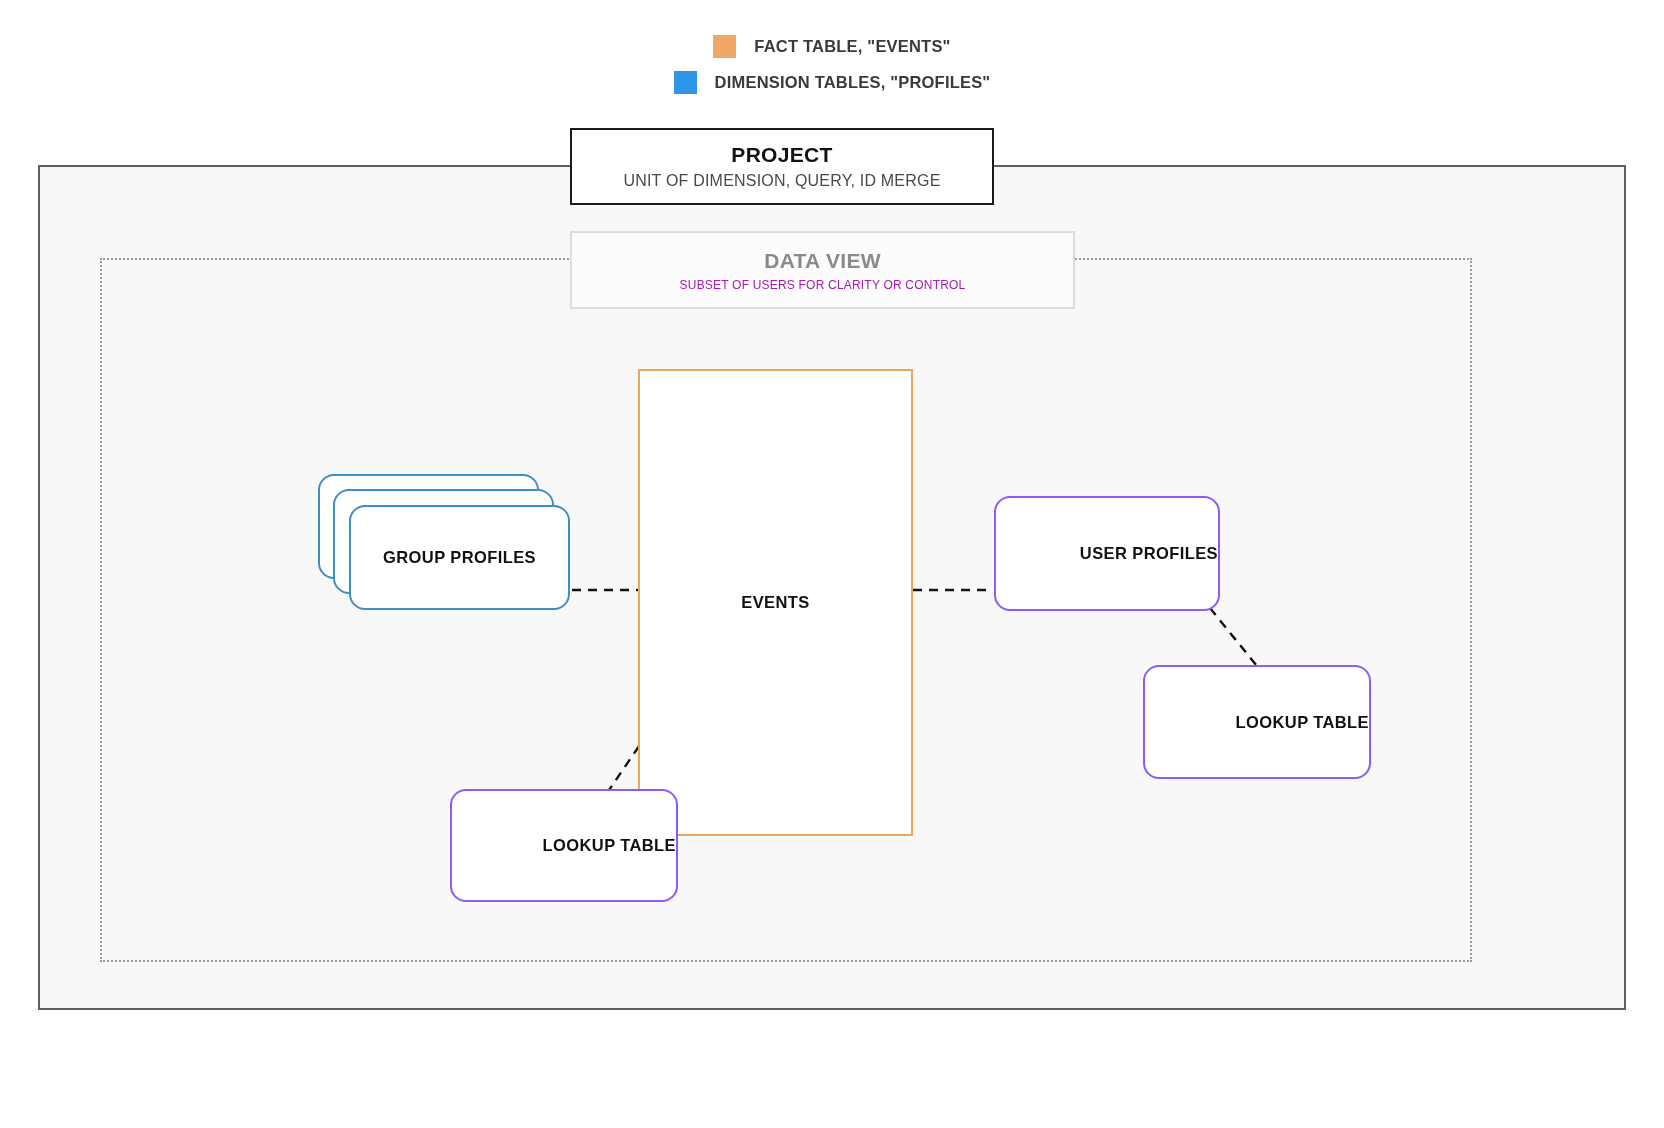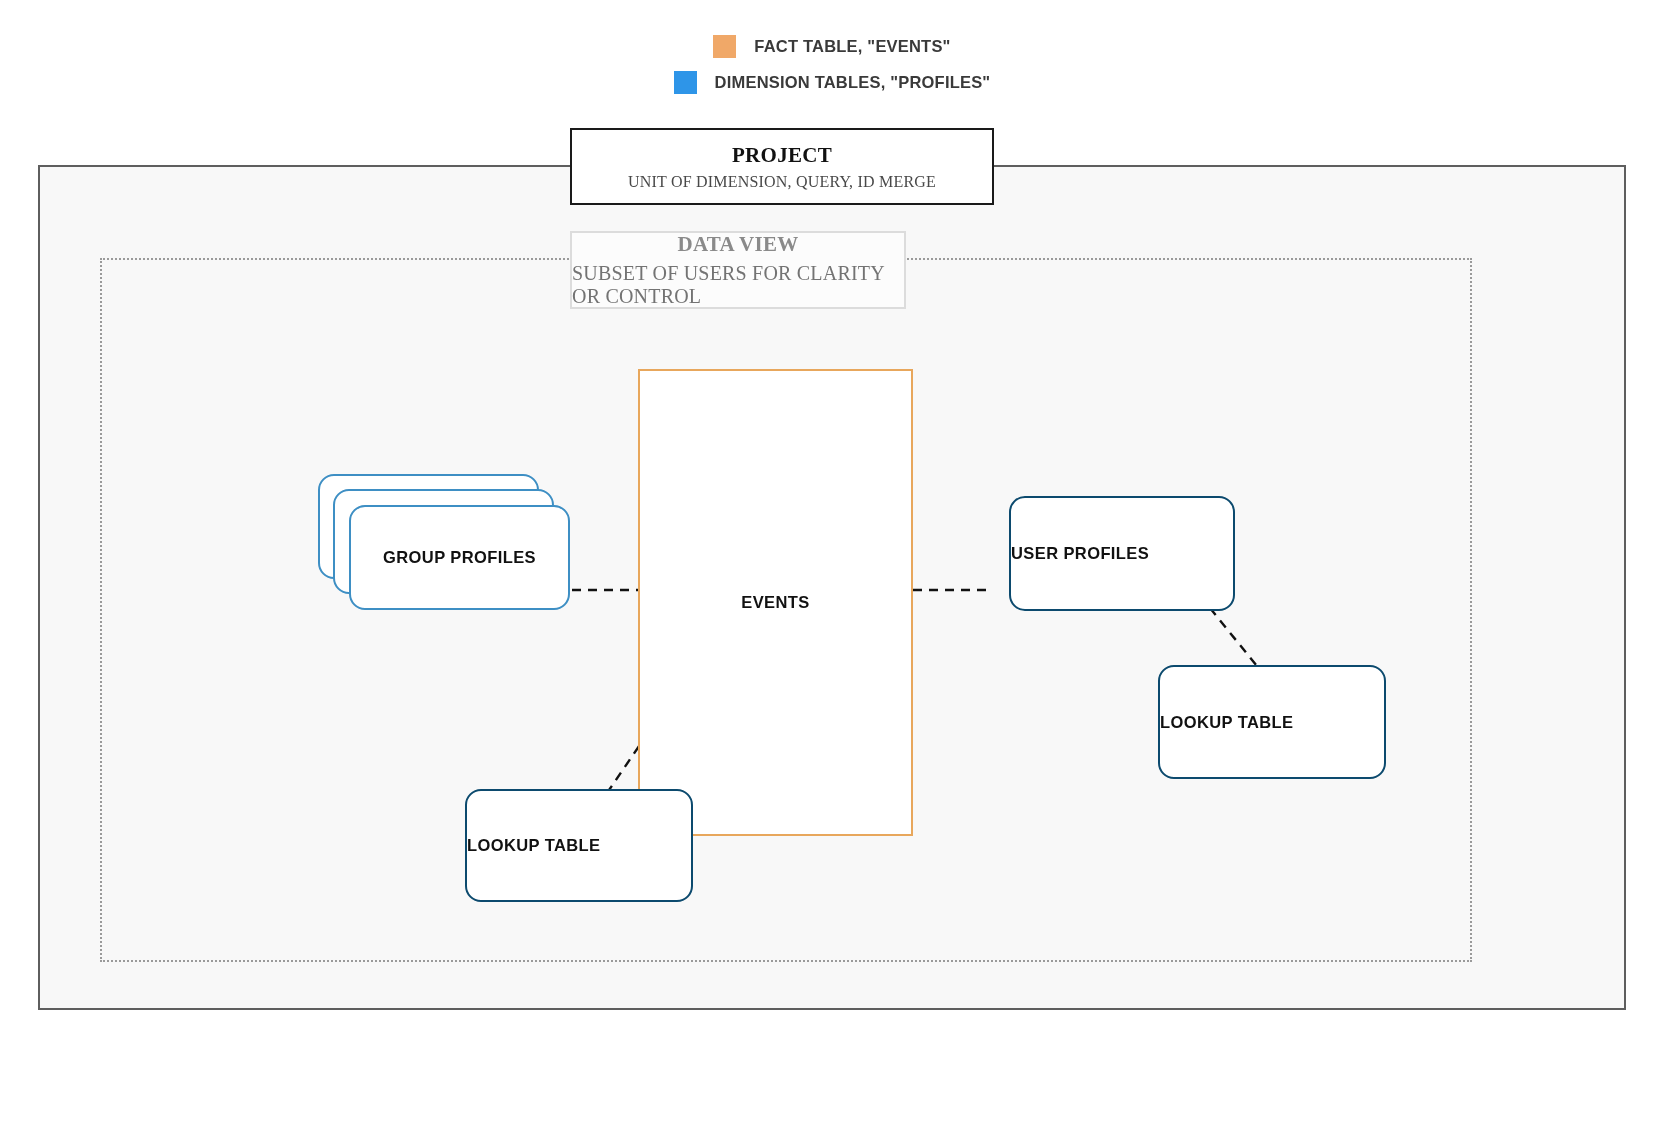--- a/index.html
+++ b/index.html
@@ -78,12 +78,11 @@
   .header-card {
     position: absolute;
     box-sizing: border-box;
-    text-align: left;
+    text-align: right;
     display: flex;
     flex-direction: column;
     align-items: center;
     justify-content: center;
-    font-family: Liberation Serif, serif;
   }
   .project-card {
     left: 570px;

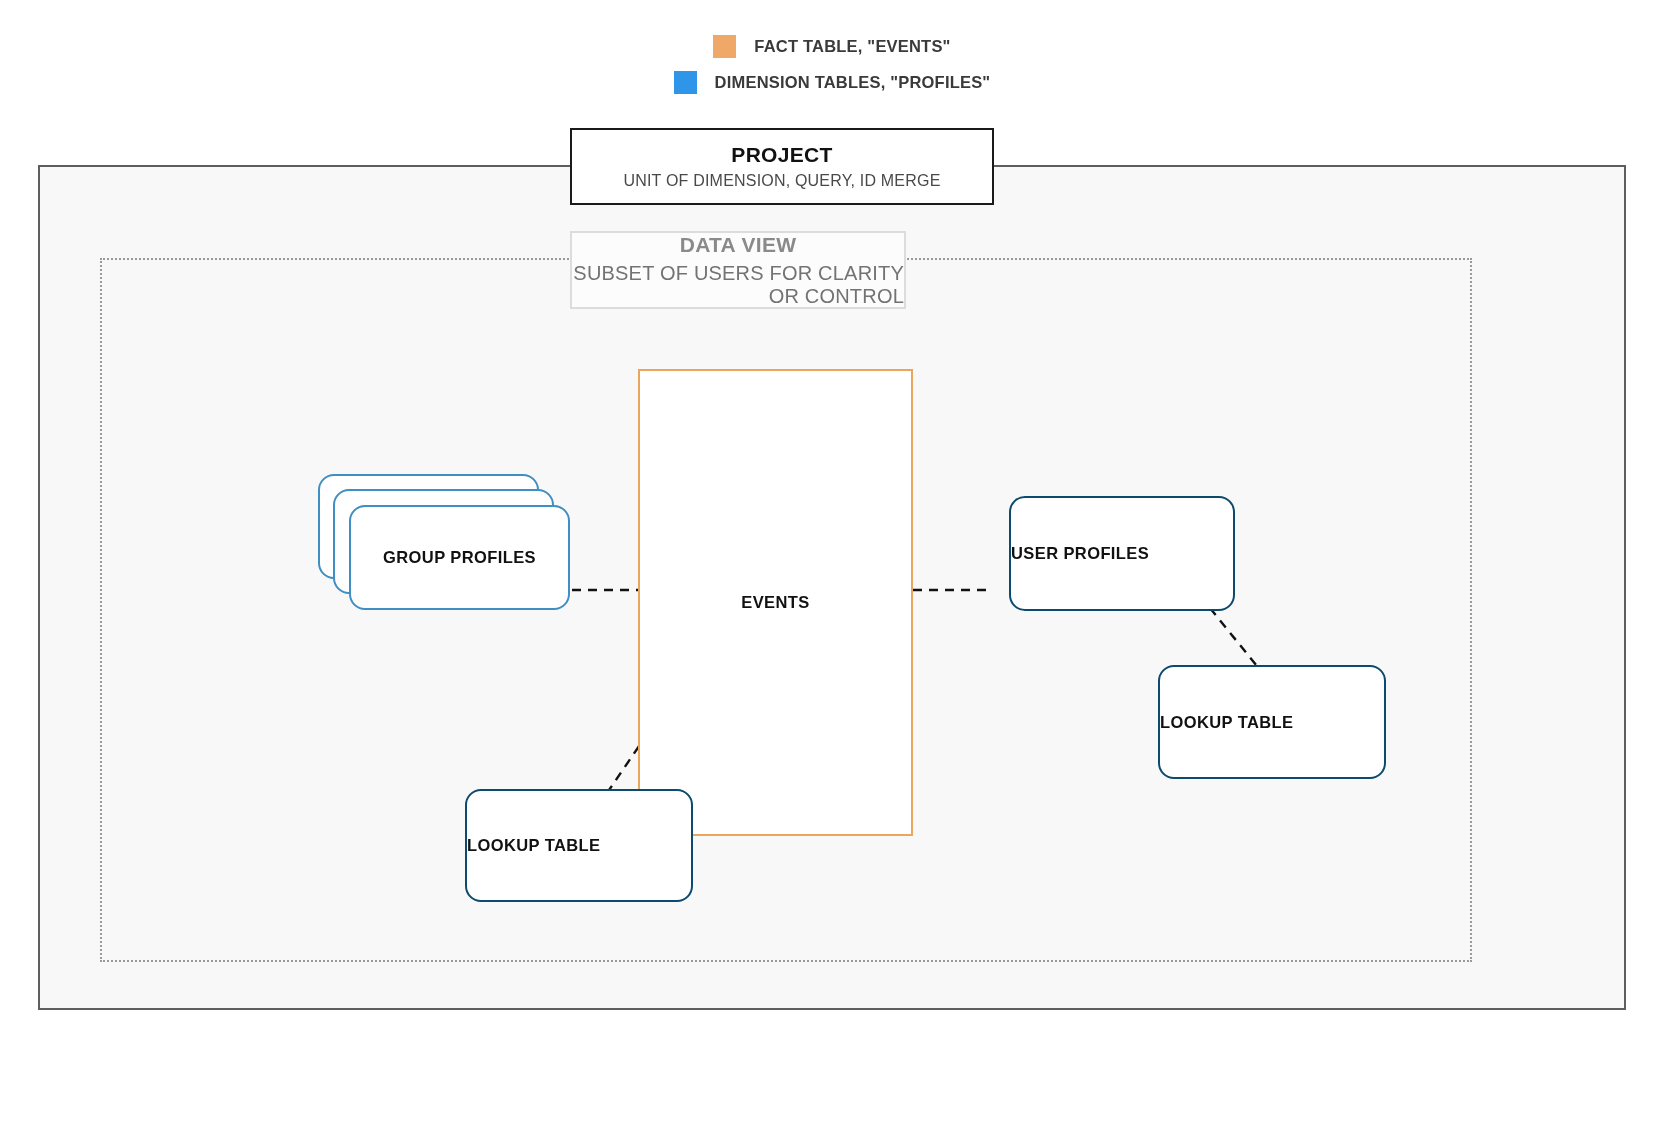--- a/index.html
+++ b/index.html
@@ -107,7 +107,7 @@
   .dataview-card {
     left: 570px;
     top: 231px;
-    width: 336px;
+    width: 505px;
     height: 78px;
     background: #fcfcfc;
     border: 2px solid #dcdcdc;

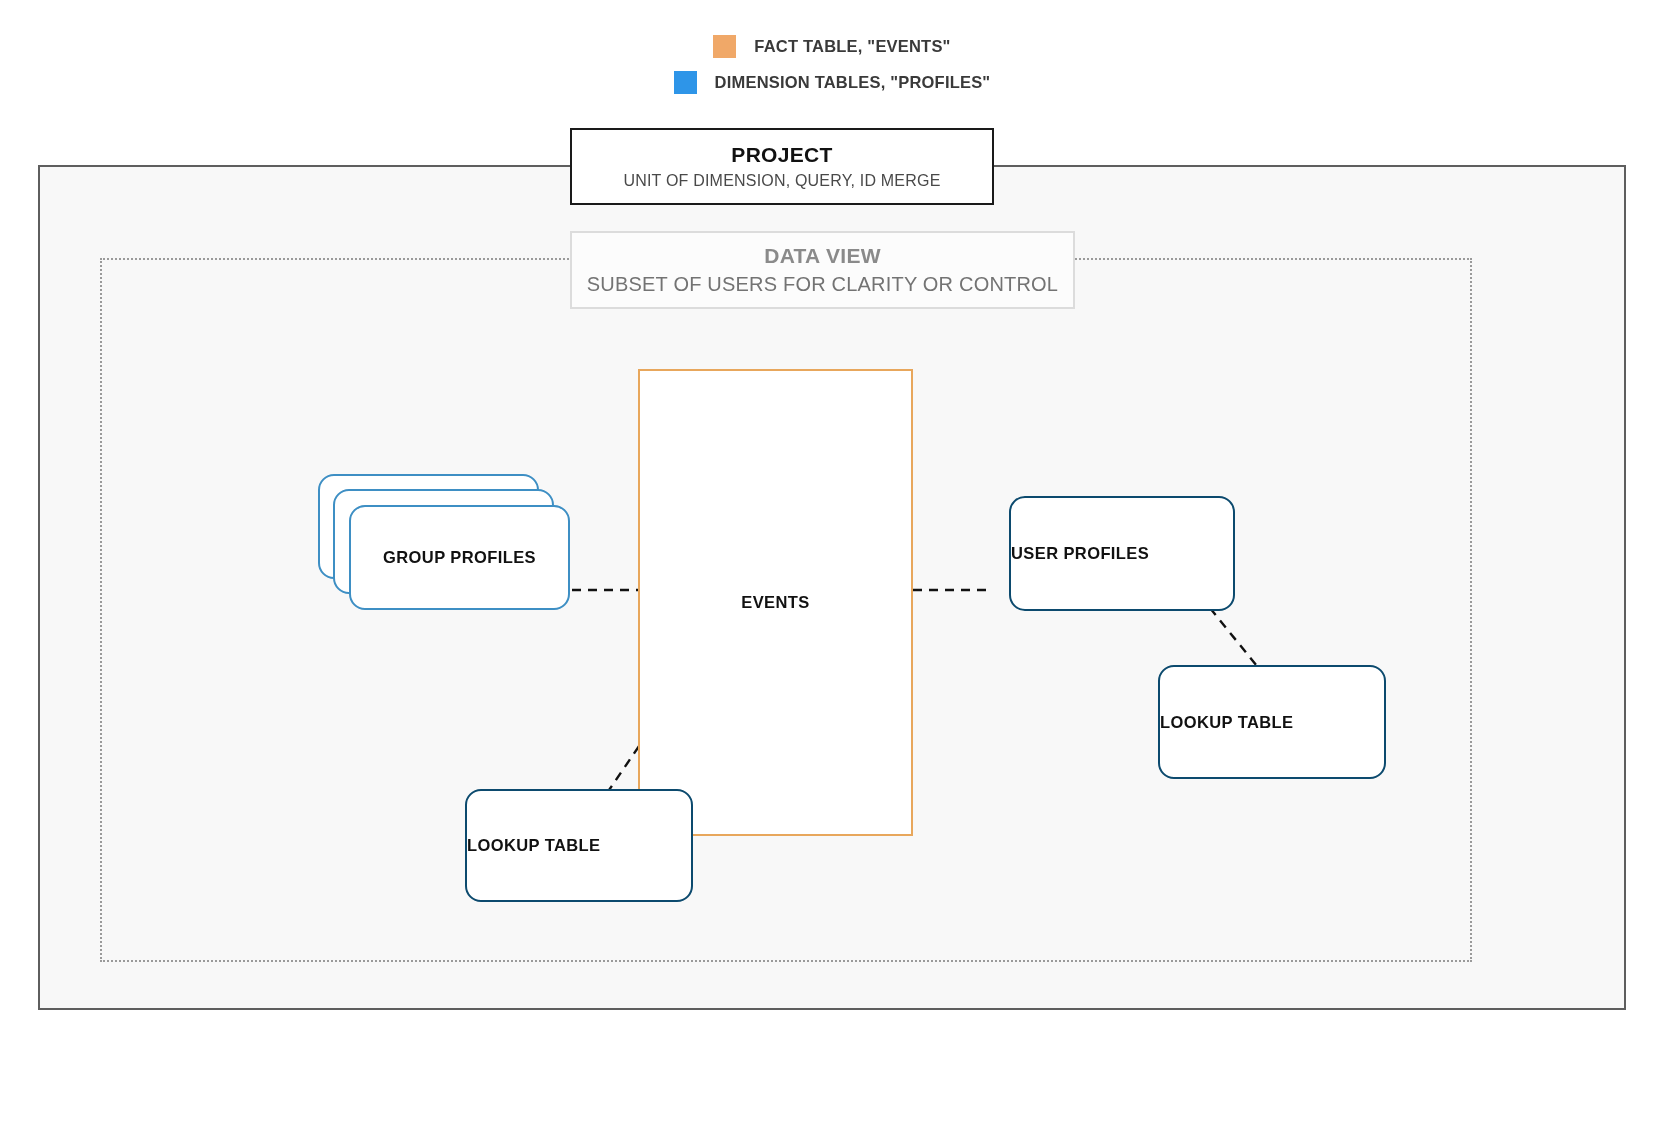--- a/index.html
+++ b/index.html
@@ -120,8 +120,8 @@
     margin-bottom: 5px;
   }
   .dataview-sub {
-    font-size: 20px;
-    color: #737373;
+    font-size: 12px;
+    color: #a21caf;
     letter-spacing: 0.2px;
   }
 

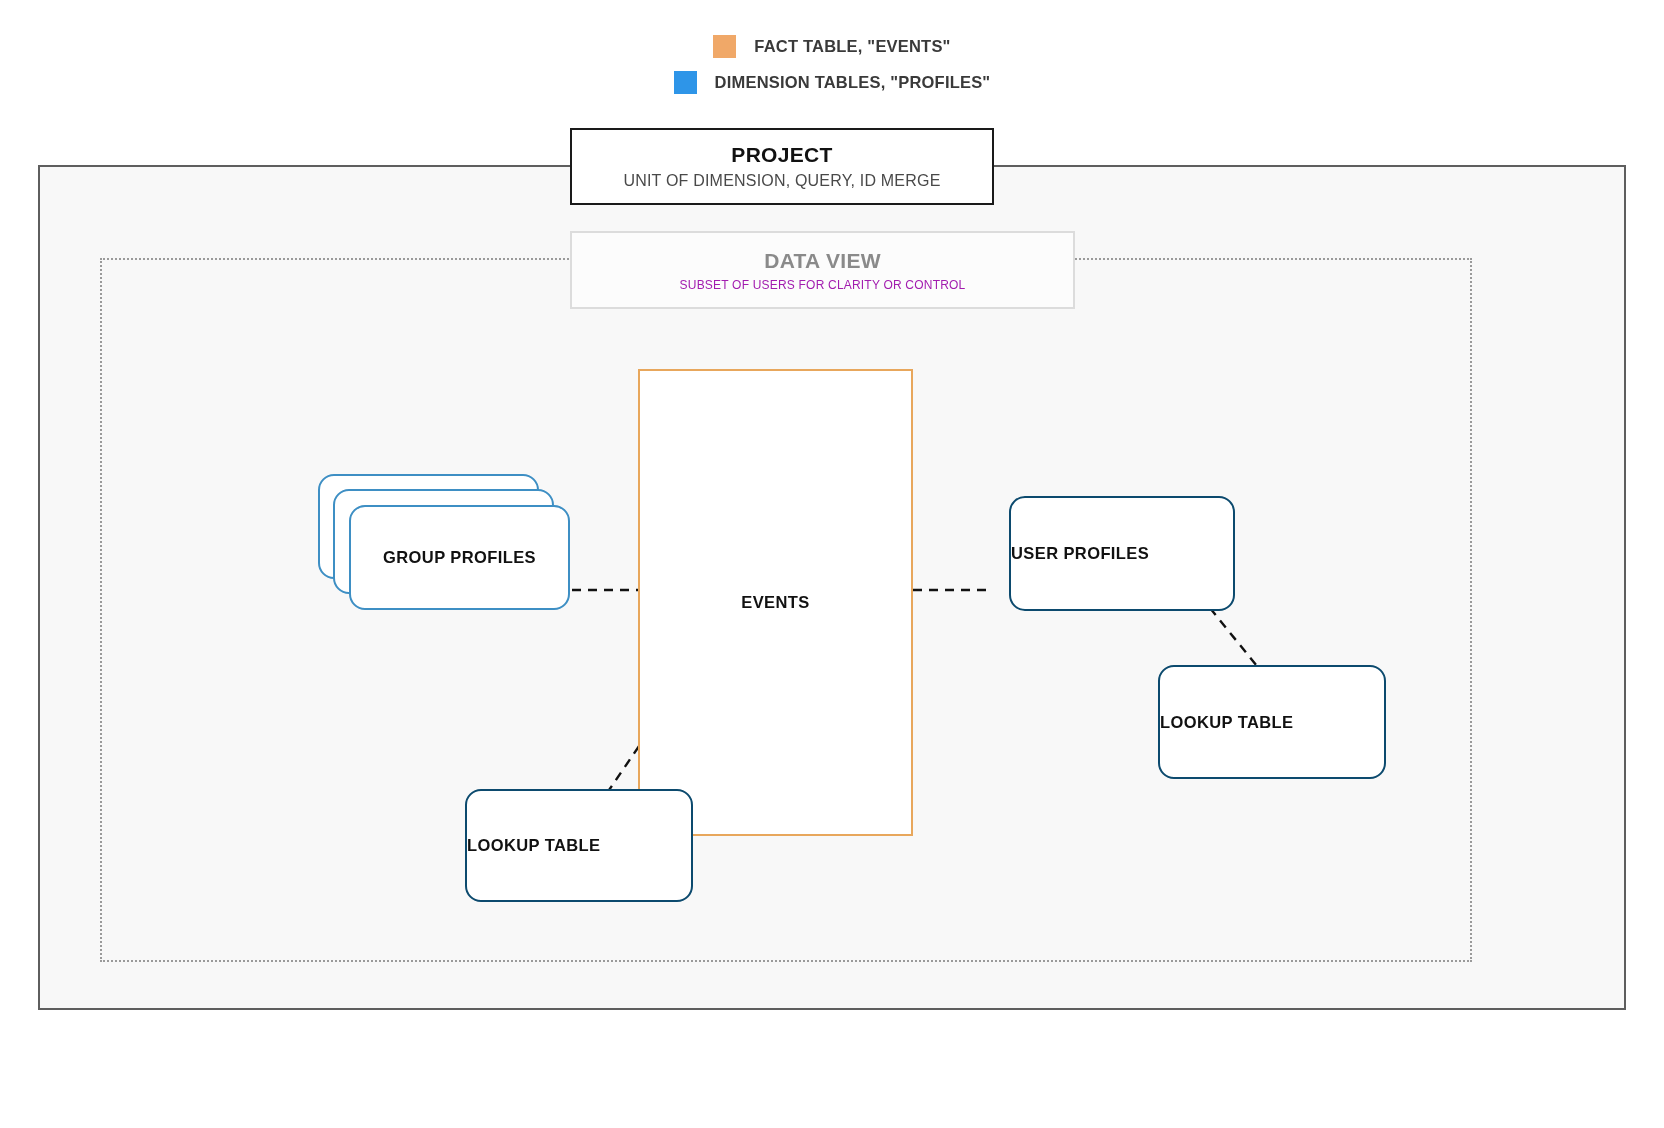--- a/index.html
+++ b/index.html
@@ -150,13 +150,12 @@
   .blue-card {
     position: absolute;
     background: #ffffff;
-    border: 2px solid #0c4a6e;
+    border: 2px solid #8b5cf6;
     border-radius: 16px;
     box-sizing: border-box;
     display: flex;
     align-items: center;
-    justify-content: flex-start;
-    margin-left: 15px;
+    justify-content: flex-end;
   }
   .blue-card-label {
     font-size: 16.5px;

